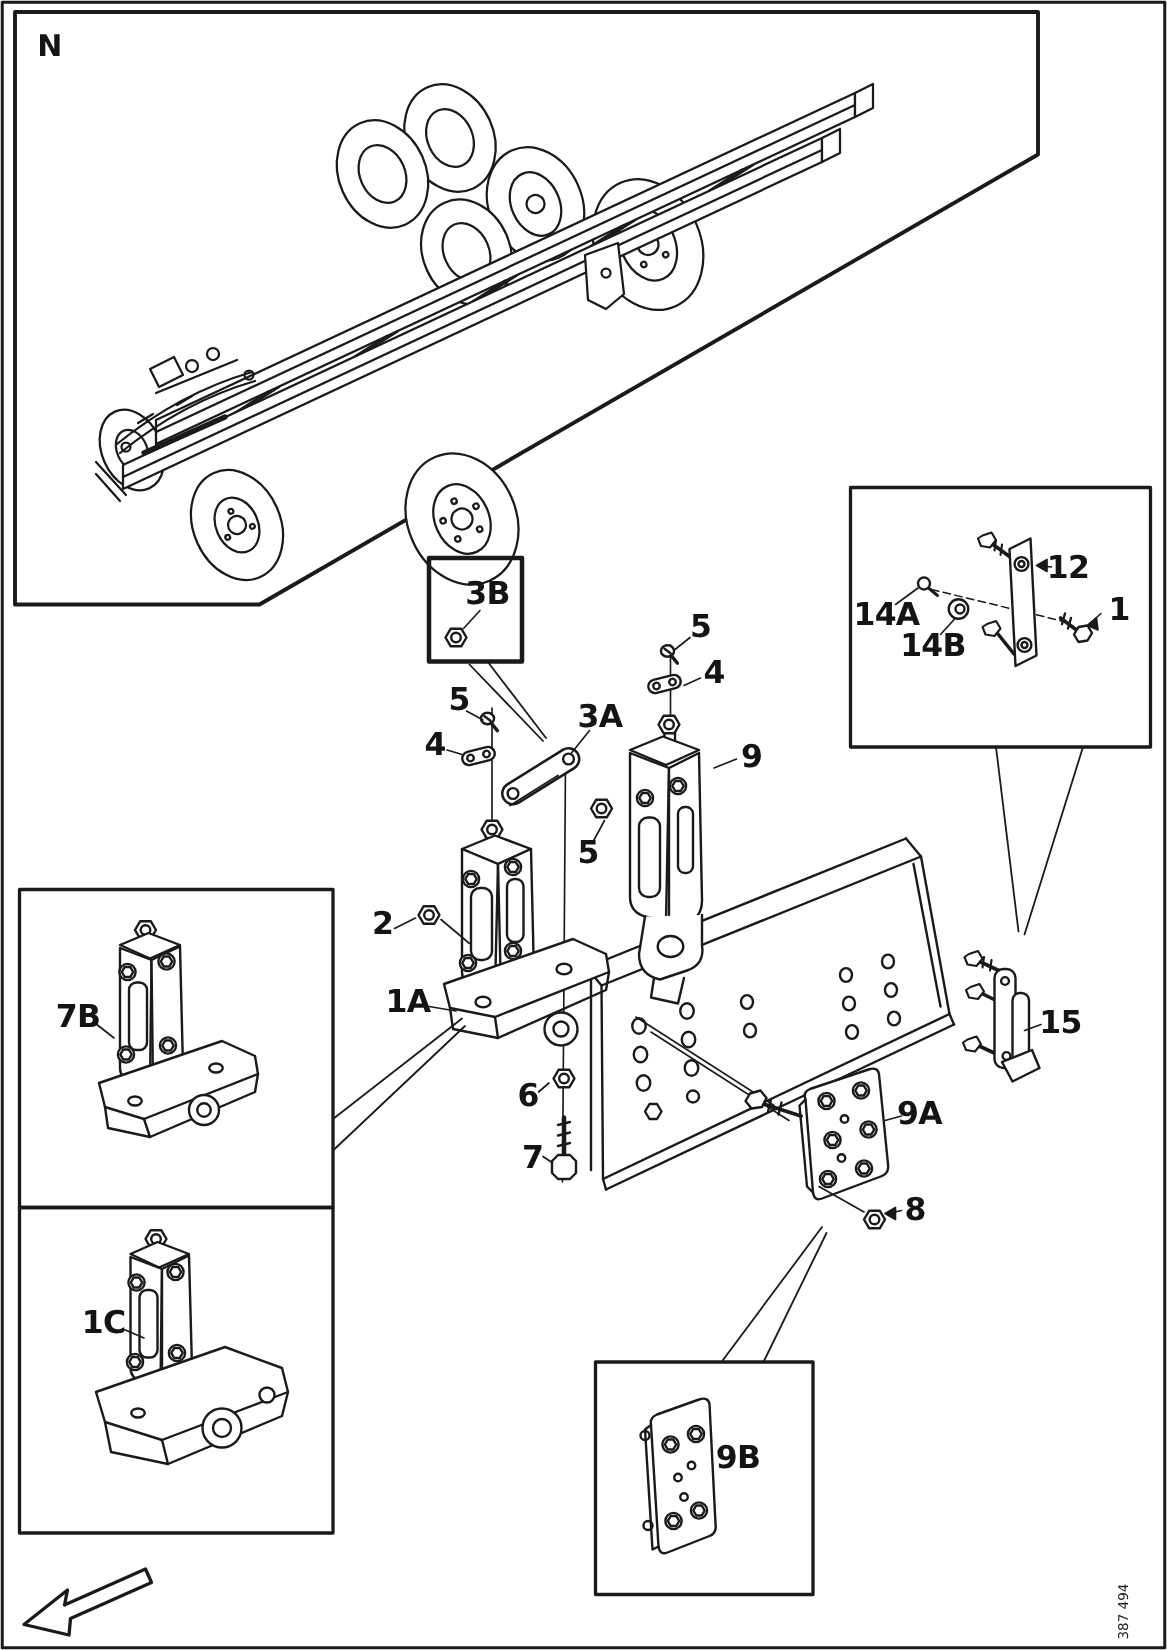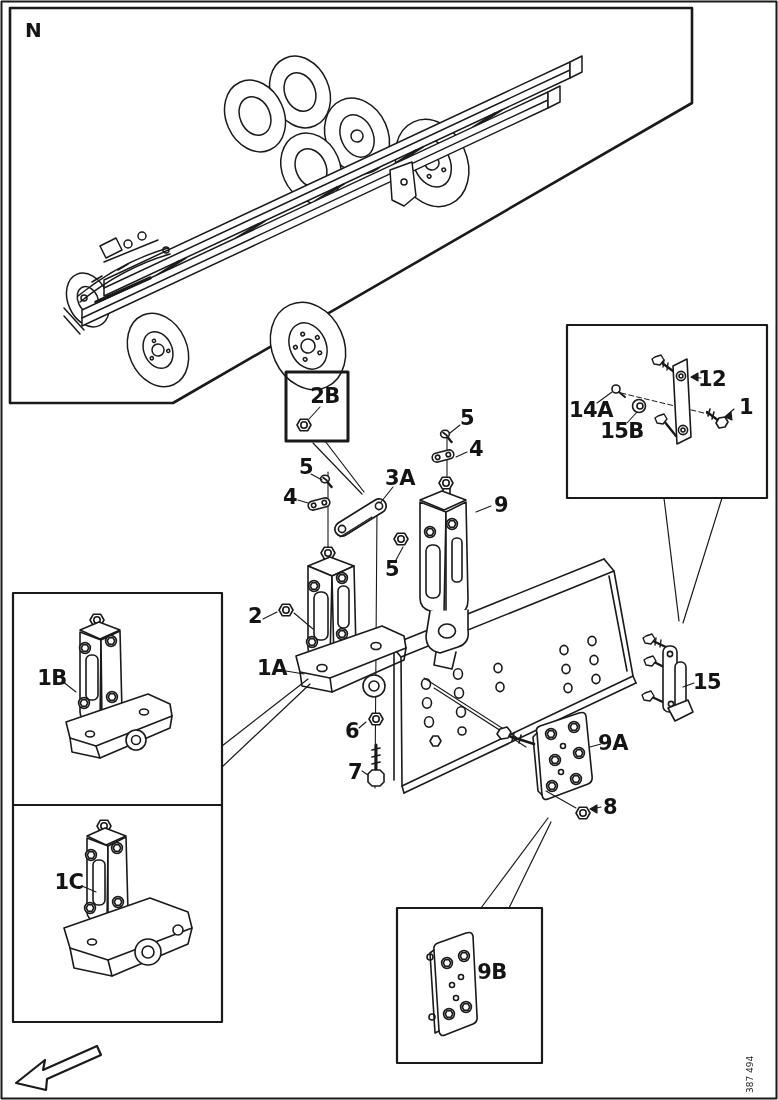--- a/index.html
+++ b/index.html
@@ -428,7 +428,7 @@
 </svg>
 
 <div class="callout viewlabel" style="left:33px;top:30px">N</div>
-<div class="callout" style="left:325px;top:396px">2B</div>
+<div class="callout" style="left:325px;top:396px">3B</div>
 <div class="callout" style="left:306px;top:467px">5</div>
 <div class="callout" style="left:290px;top:497px">4</div>
 <div class="callout" style="left:400px;top:478px">3A</div>

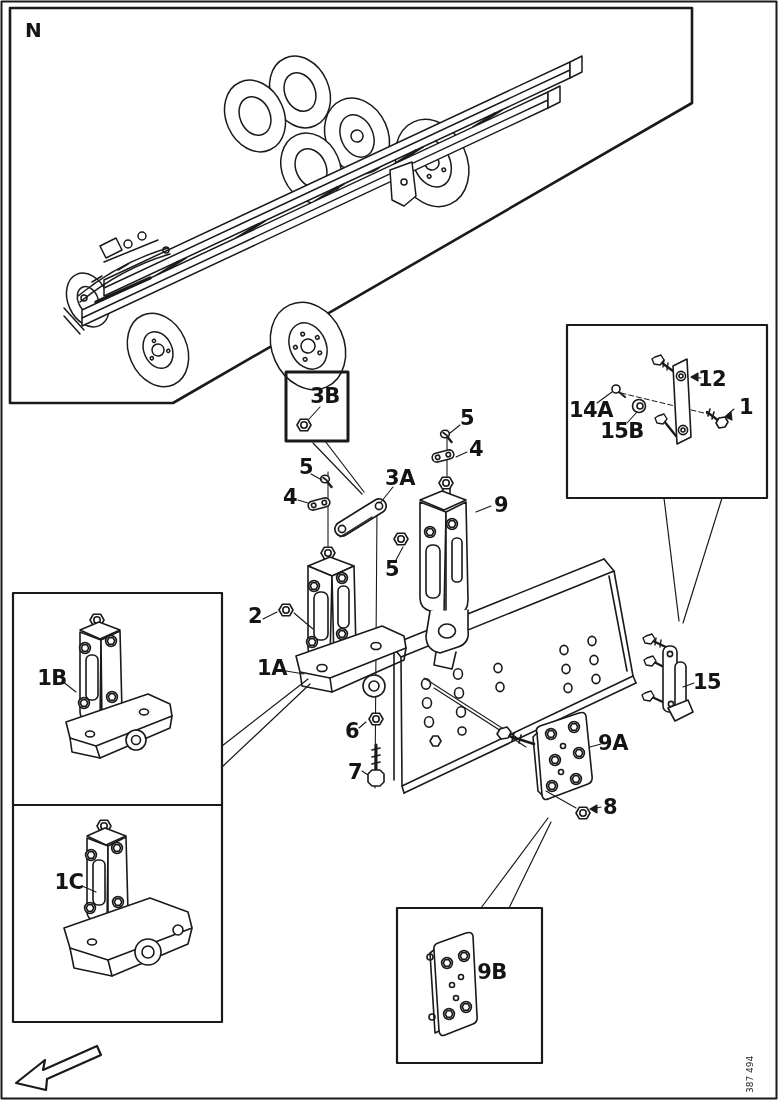--- a/index.html
+++ b/index.html
@@ -446,7 +446,7 @@
 <div class="callout" style="left:712px;top:379px">12</div>
 <div class="callout" style="left:746px;top:407px">1</div>
 <div class="callout" style="left:591px;top:410px">14A</div>
-<div class="callout" style="left:622px;top:431px">15B</div>
+<div class="callout" style="left:622px;top:431px">14B</div>
 <div class="callout" style="left:52px;top:678px">1B</div>
 <div class="callout" style="left:69px;top:882px">1C</div>
 <div class="callout" style="left:492px;top:972px">9B</div>

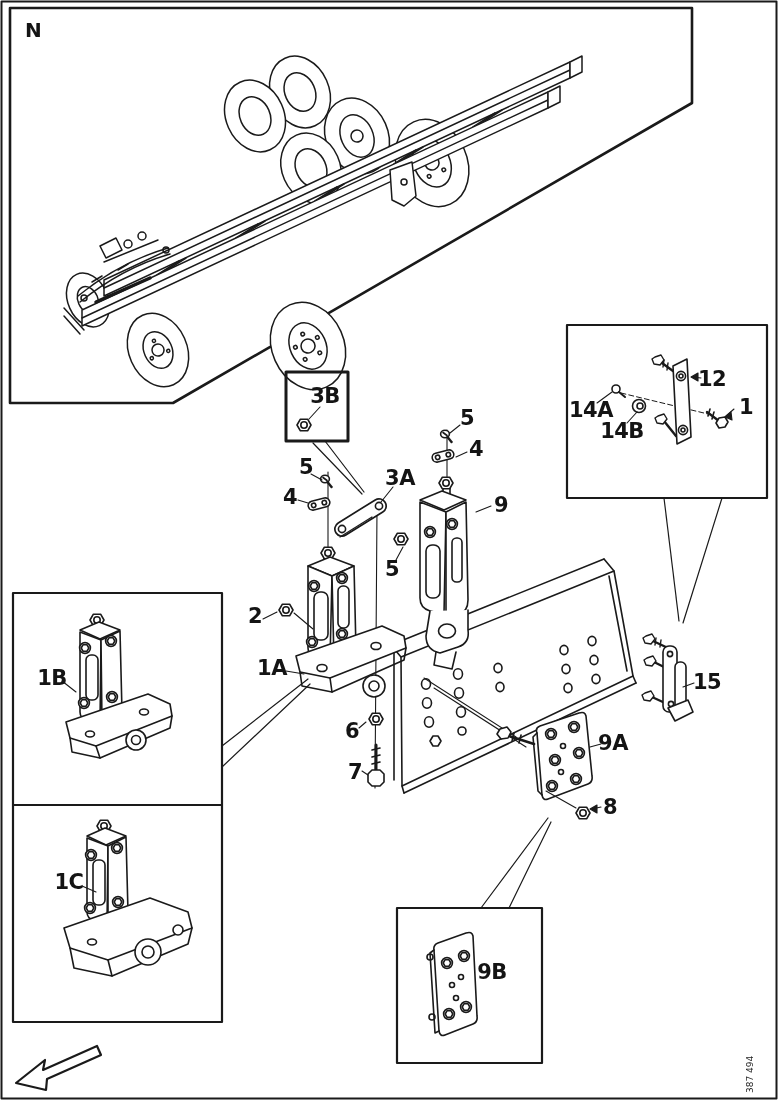--- a/index.html
+++ b/index.html
@@ -447,7 +447,7 @@
 <div class="callout" style="left:746px;top:407px">1</div>
 <div class="callout" style="left:591px;top:410px">14A</div>
 <div class="callout" style="left:622px;top:431px">14B</div>
-<div class="callout" style="left:52px;top:678px">1B</div>
+<div class="callout" style="left:52px;top:678px">7B</div>
 <div class="callout" style="left:69px;top:882px">1C</div>
 <div class="callout" style="left:492px;top:972px">9B</div>
 

